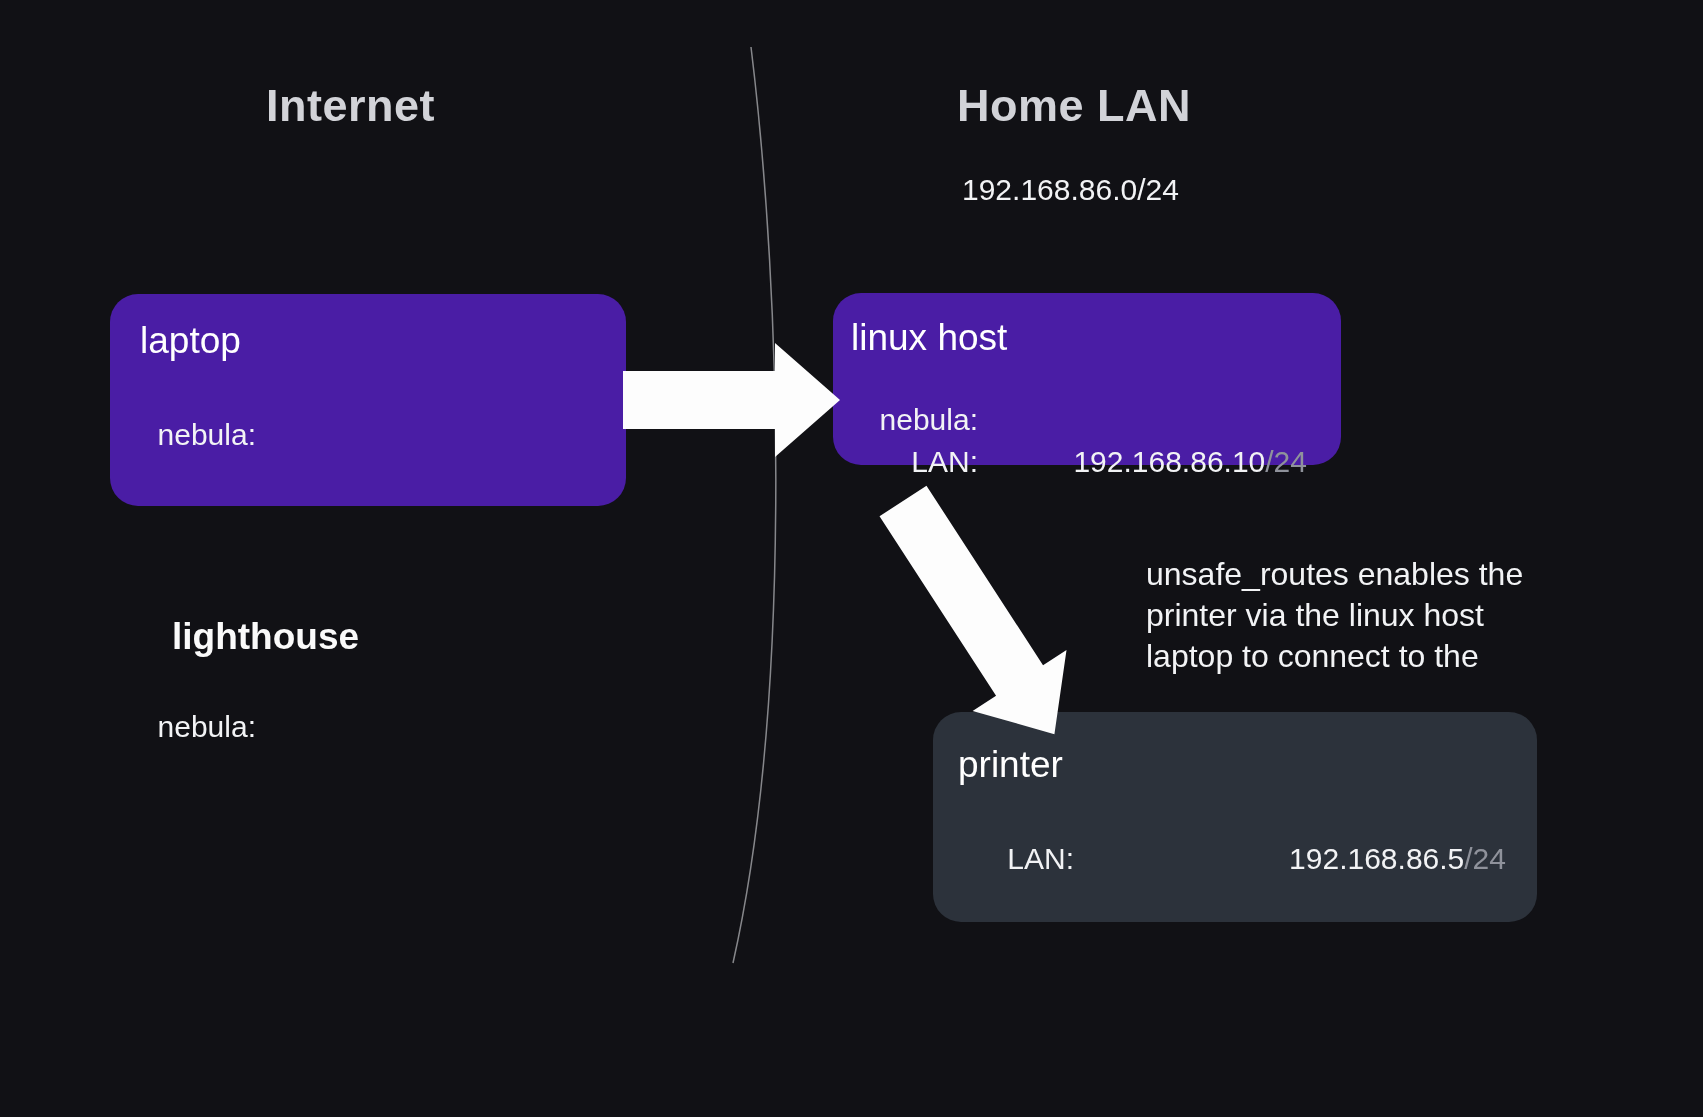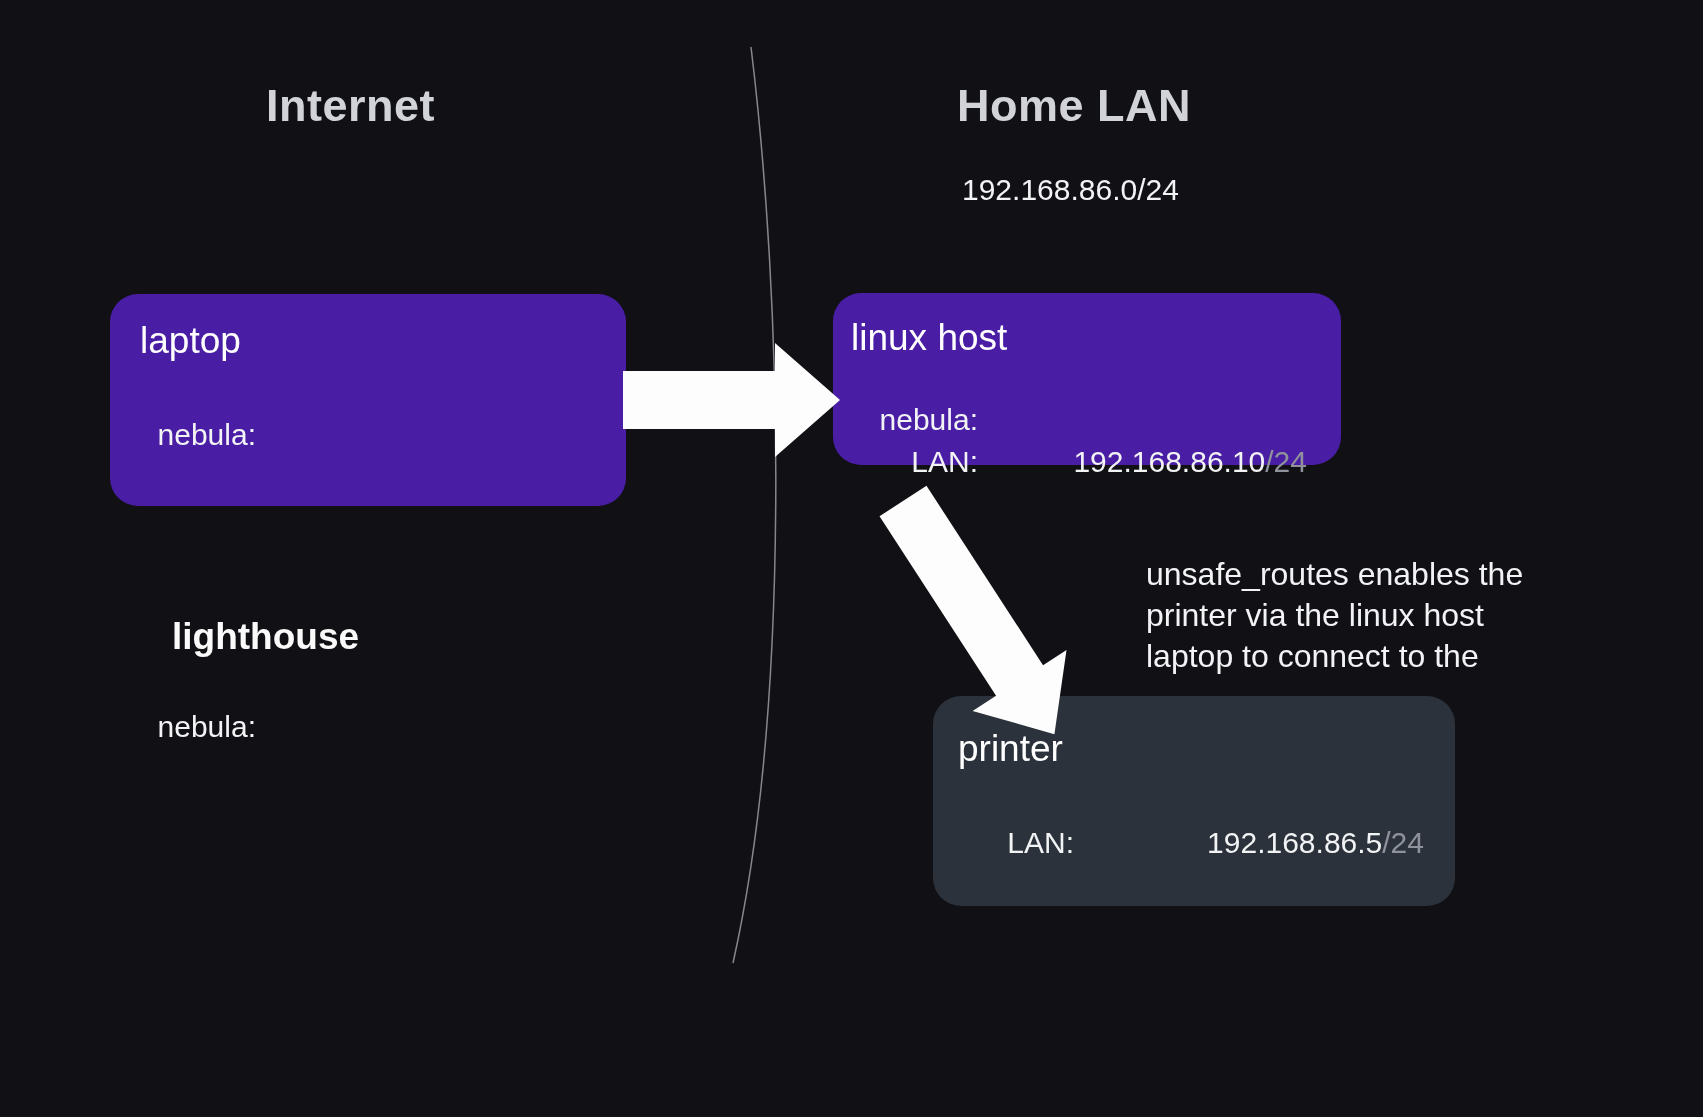--- a/index.html
+++ b/index.html
@@ -108,7 +108,7 @@
   <span class="label">nebula:</span>
 </div>
 
-<div class="node node-slate" style="left:933px; top:696px; width:522px; height:210px;">
+<div class="node node-slate" style="left:933px; top:712px; width:604px; height:210px;">
   <div class="node-title" style="left:25px; top:32px;">printer</div>
   <div class="row" style="left:23px; right:31px; top:130px;">
     <span class="label">LAN:</span>

